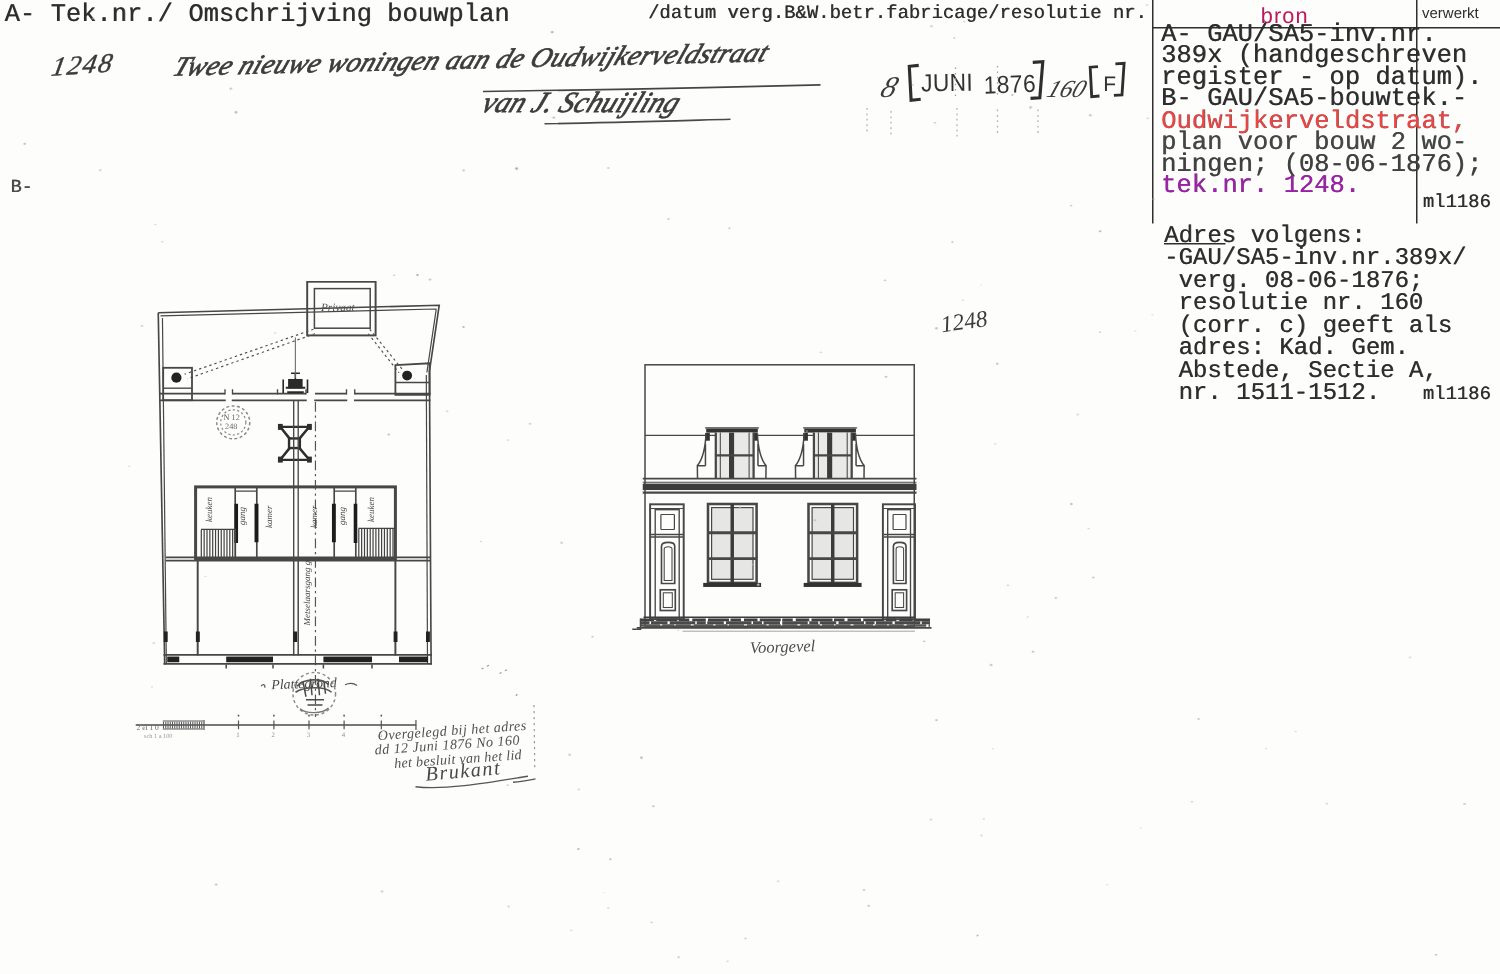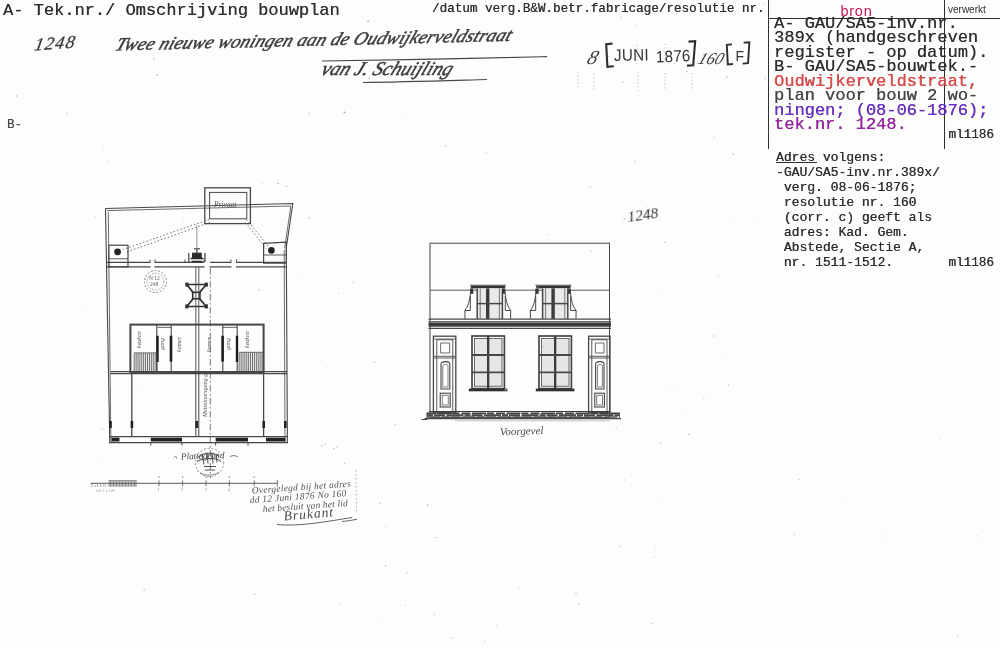--- a/index.html
+++ b/index.html
@@ -34,7 +34,7 @@
 B- GAU/SA5-bouwtek.-
 <span style="color:#ef4444;">Oudwijkerveldstraat,</span>
 <span style="color:#454545;text-align:center;">plan voor bouw 2 wo-</span>
-<span style="color:#6d28d9;">ningen; (08-06-1876);</span>
+<span style="color:#404040;">ningen; (08-06-1876);</span>
 <span style="color:#a21caf;">tek.nr. 1248.</span></div>
 
 <div class="abs tw" style="left:948.5px;top:128px;font-size:12.6px;">ml1186</div>

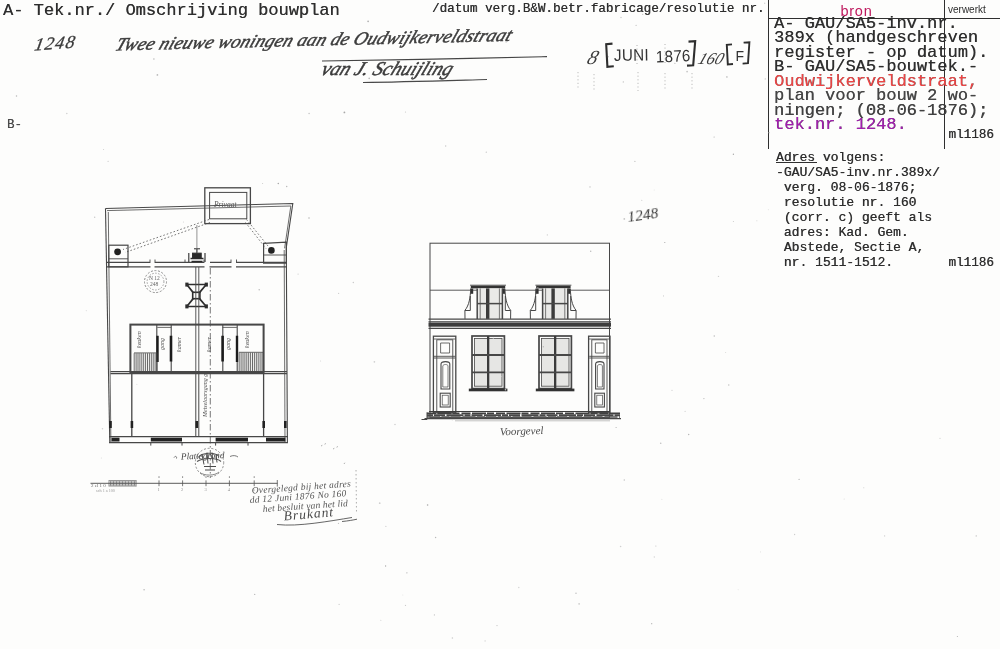--- a/index.html
+++ b/index.html
@@ -39,7 +39,7 @@
 
 <div class="abs tw" style="left:948.5px;top:128px;font-size:12.6px;">ml1186</div>
 
-<div class="abs tw" style="left:776px;top:150px;font-size:13px;line-height:15px;white-space:pre;">Adres volgens:
+<div class="abs tw" style="left:776px;top:150px;font-size:16px;line-height:15px;white-space:pre;">Adres volgens:
 -GAU/SA5-inv.nr.389x/
  verg. 08-06-1876;
  resolutie nr. 160

